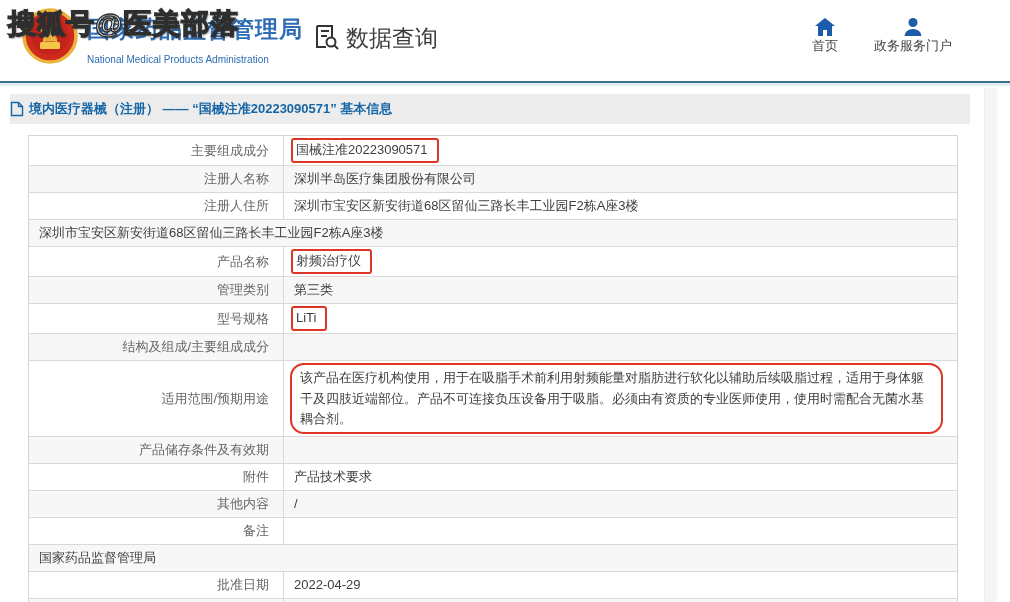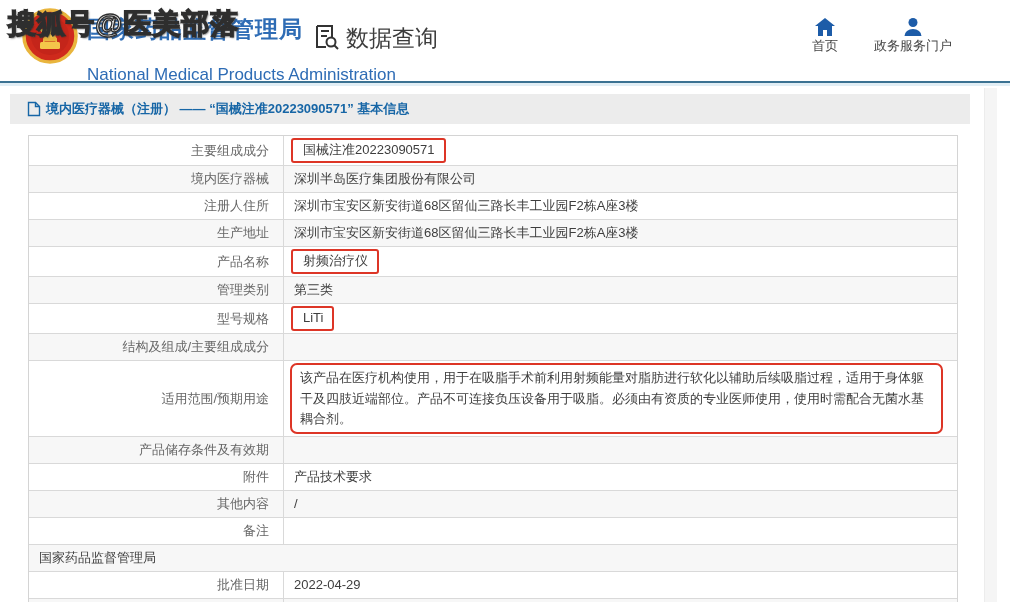--- a/index.html
+++ b/index.html
@@ -13,7 +13,7 @@
   .emblem { width:56px; height:56px; flex:0 0 56px; }
   .brand-text { margin-left:9px; }
   .brand-title { font-size:23px; font-weight:bold; color:var(--blue); letter-spacing:1px; margin-top:6px; white-space:nowrap; }
-  .brand-sub { font-size:17px; color:var(--blue); margin-top:20px; white-space:nowrap; }
+  .brand-sub { font-size:10px; color:var(--blue); margin-top:9px; white-space:nowrap; }
   .data-query { position:absolute; left:313px; top:23px; display:flex; align-items:flex-start; gap:6px; font-size:23px; color:#3c3c3c; cursor:pointer; }
   .top-nav { position:absolute; right:58px; top:17px; display:flex; gap:36px; }
   .nav-item { display:flex; flex-direction:column; align-items:center; font-size:13px; color:#454545; cursor:pointer; white-space:nowrap; }

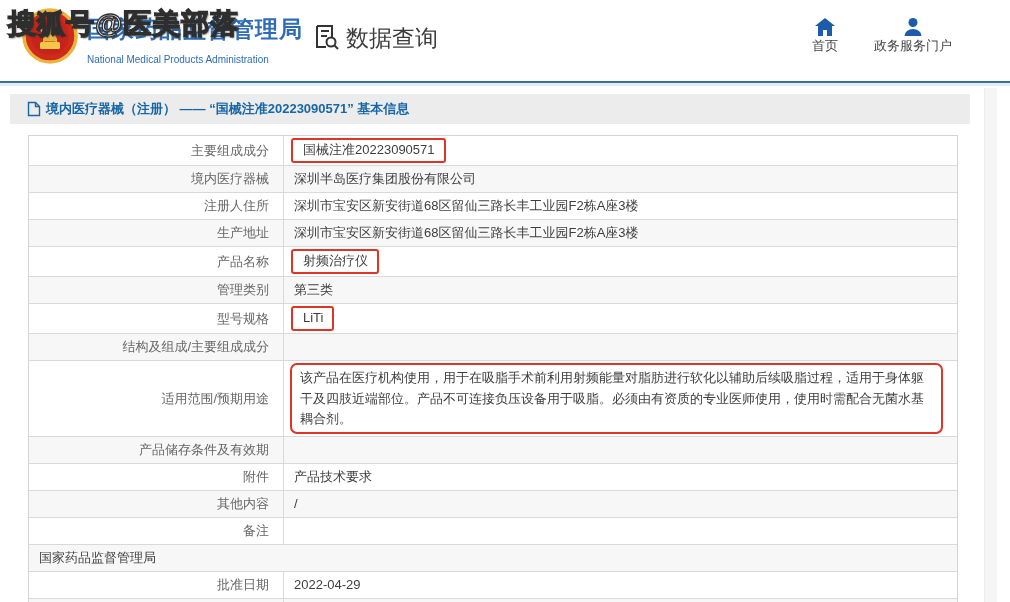--- a/index.html
+++ b/index.html
@@ -21,7 +21,7 @@
                color:#f6f6f6; -webkit-text-stroke:1.3px #2e2e2e; text-shadow:1px 1px 2px rgba(40,40,40,.8); white-space:nowrap; }
 
   
-  .breadcrumb { margin:11px 0 0 10px; width:960px; height:30px; background:#ececec; display:flex; align-items:center; padding-left:17px; color:var(--link); font-size:13px; font-weight:600; }
+  .breadcrumb { margin:11px 0 0 10px; width:960px; height:30px; background:#ececec; display:flex; align-items:center; color:var(--link); font-size:13px; font-weight:600; }
   .breadcrumb svg { margin-right:5px; flex:0 0 auto; }
 
   

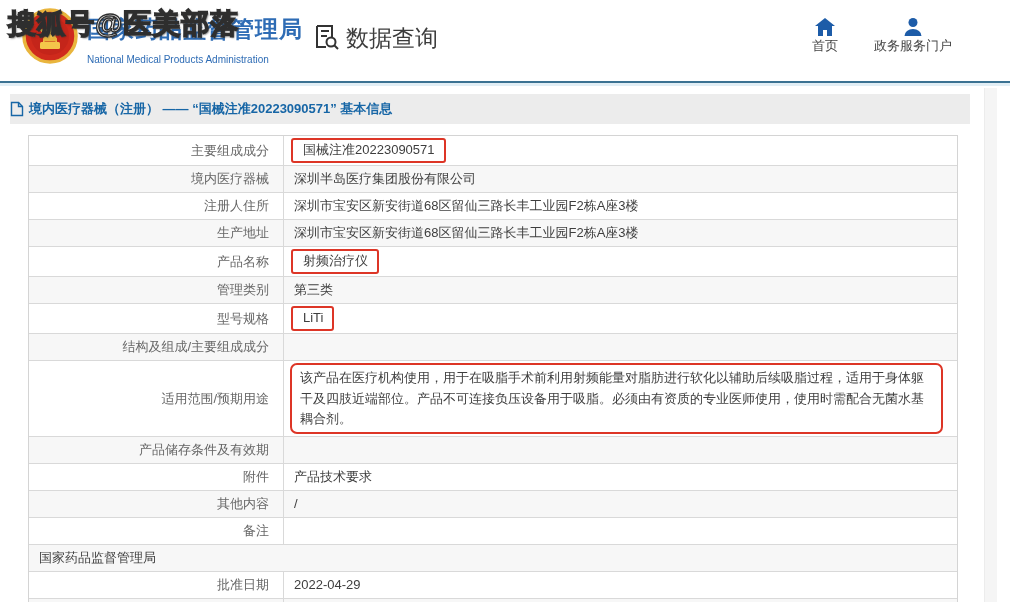--- a/index.html
+++ b/index.html
@@ -31,7 +31,7 @@
   .trow.tall { min-height:56px; }
   .tlabel { flex:0 0 255px; display:flex; align-items:center; justify-content:flex-end; padding-right:14px; border-right:1px solid #d9d9d9; color:#666; font-size:13px; white-space:nowrap; }
   .tvalue { flex:1; display:flex; align-items:center; padding:2px 10px; color:#3e3e3e; font-size:13px; line-height:1.55; }
-  .hl-inline { display:inline-block; border:2px solid var(--red); border-radius:3px; padding:0 9px 1px 10px; margin-left:-3px; }
+  .hl-inline { display:inline-block; border:2px solid var(--red); border-radius:3px; padding:0 9px 1px 3px; margin-left:-3px; }
   .hl-block { display:block; width:100%; border:2px solid var(--red); border-radius:7px; padding:3px 8px; margin-left:-4px; }
 
   .scrollbar { position:absolute; left:984px; top:88px; width:13px; height:514px; background:#f5f5f5; border-left:1px solid #ececec; }

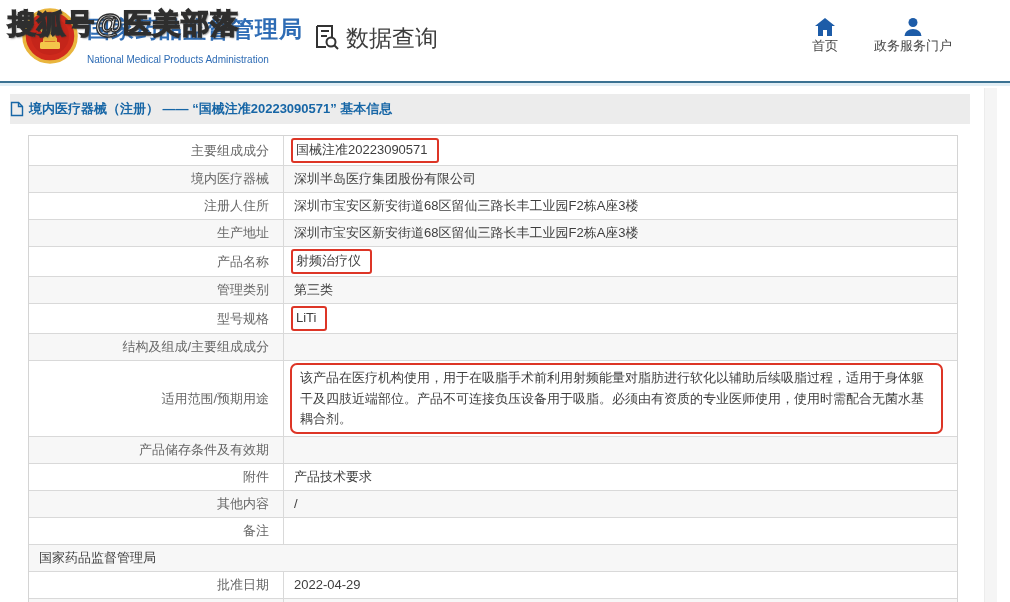--- a/index.html
+++ b/index.html
@@ -112,7 +112,7 @@
         </div>
       </div>
       <div class="trow even">
-        <div class="tlabel">境内医疗器械</div>
+        <div class="tlabel">注册人名称</div>
         <div class="tvalue">深圳半岛医疗集团股份有限公司</div>
       </div>
       <div class="trow">

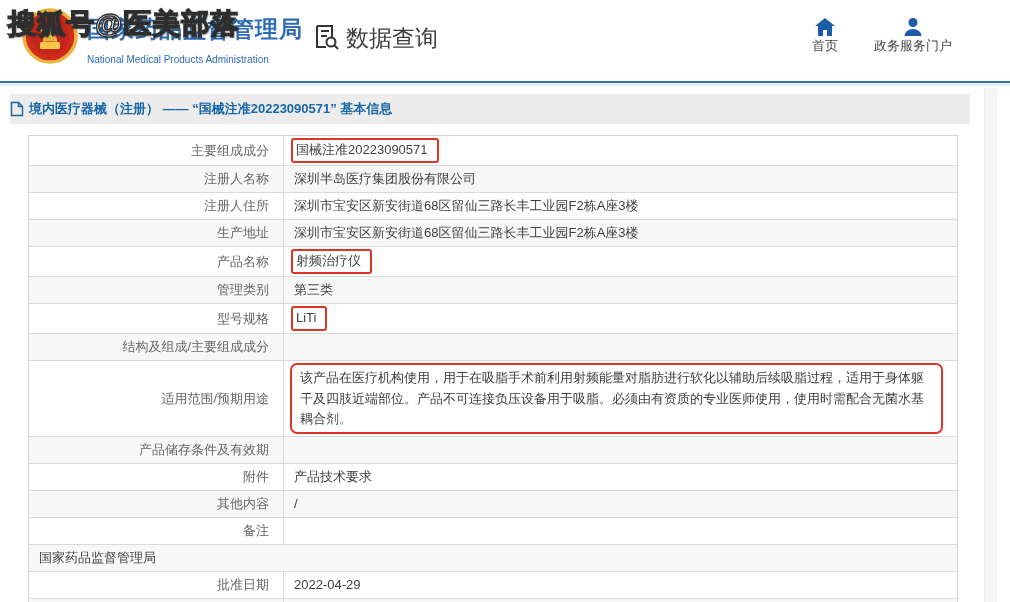--- a/index.html
+++ b/index.html
@@ -120,7 +120,6 @@
         <div class="tvalue">深圳市宝安区新安街道68区留仙三路长丰工业园F2栋A座3楼</div>
       </div>
       <div class="trow even">
-        <div class="tlabel">生产地址</div>
         <div class="tvalue">深圳市宝安区新安街道68区留仙三路长丰工业园F2栋A座3楼</div>
       </div>
       <div class="trow">

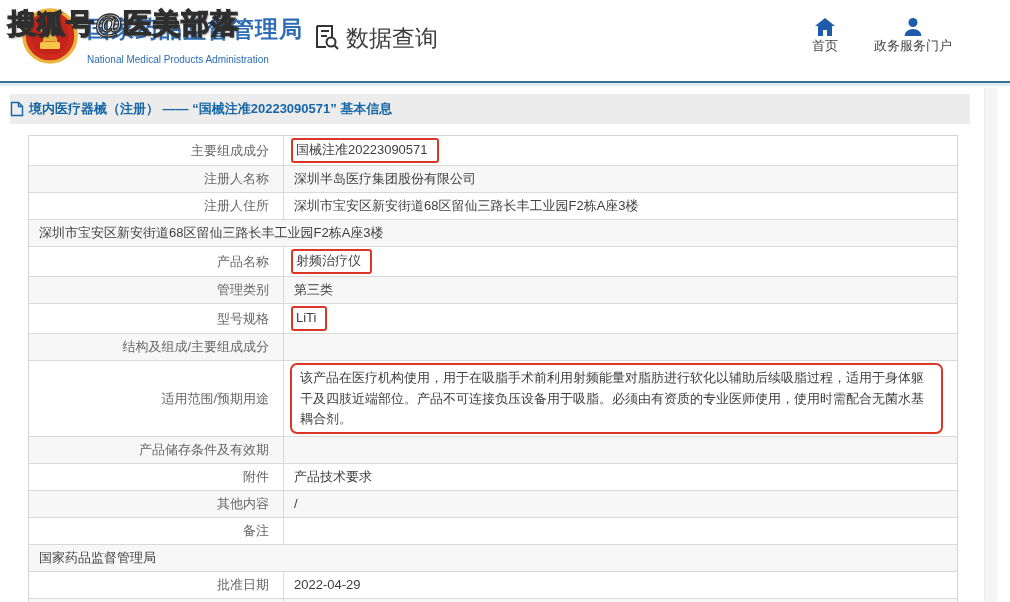--- a/index.html
+++ b/index.html
@@ -32,7 +32,7 @@
   .tlabel { flex:0 0 255px; display:flex; align-items:center; justify-content:flex-end; padding-right:14px; border-right:1px solid #d9d9d9; color:#666; font-size:13px; white-space:nowrap; }
   .tvalue { flex:1; display:flex; align-items:center; padding:2px 10px; color:#3e3e3e; font-size:13px; line-height:1.55; }
   .hl-inline { display:inline-block; border:2px solid var(--red); border-radius:3px; padding:0 9px 1px 3px; margin-left:-3px; }
-  .hl-block { display:block; width:100%; border:2px solid var(--red); border-radius:7px; padding:3px 8px; margin-left:-4px; }
+  .hl-block { display:block; width:100%; border:2px solid var(--red); border-radius:14px; padding:3px 8px; margin-left:-4px; }
 
   .scrollbar { position:absolute; left:984px; top:88px; width:13px; height:514px; background:#f5f5f5; border-left:1px solid #ececec; }
 </style>

